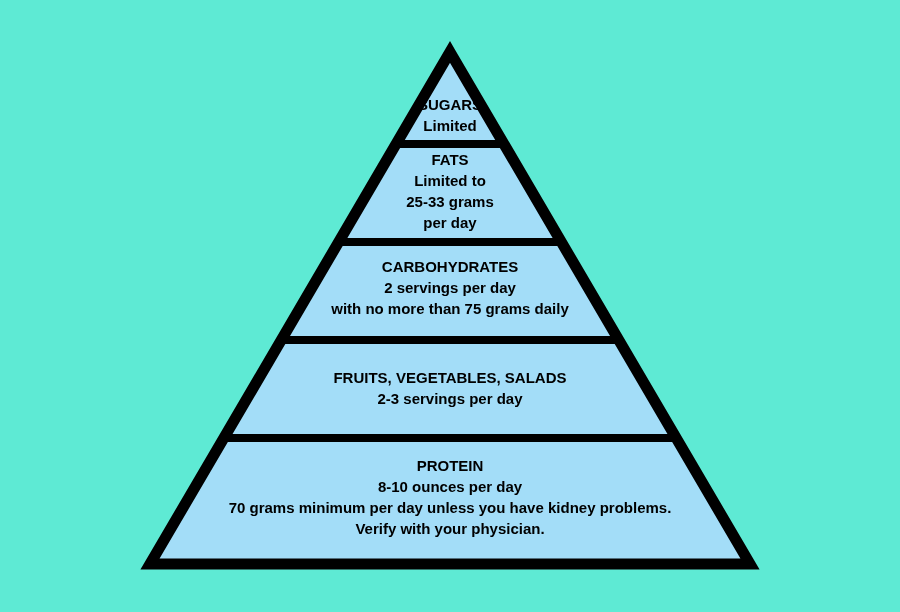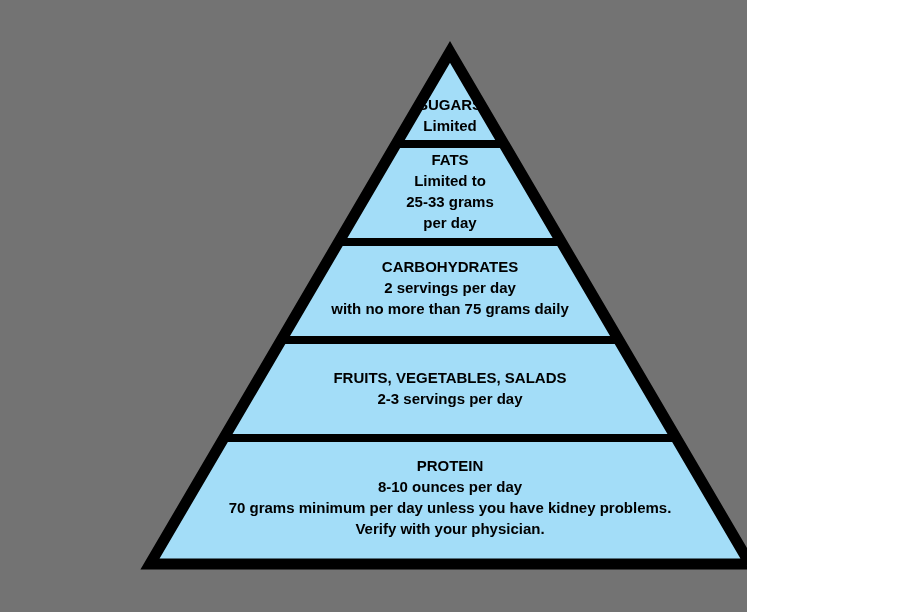--- a/index.html
+++ b/index.html
@@ -11,9 +11,9 @@
   }
   .canvas {
     position: relative;
-    width: 747px;
+    width: 900px;
     height: 612px;
-    background: #737373;
+    background: #5eead4;
     overflow: hidden;
   }
   svg {

